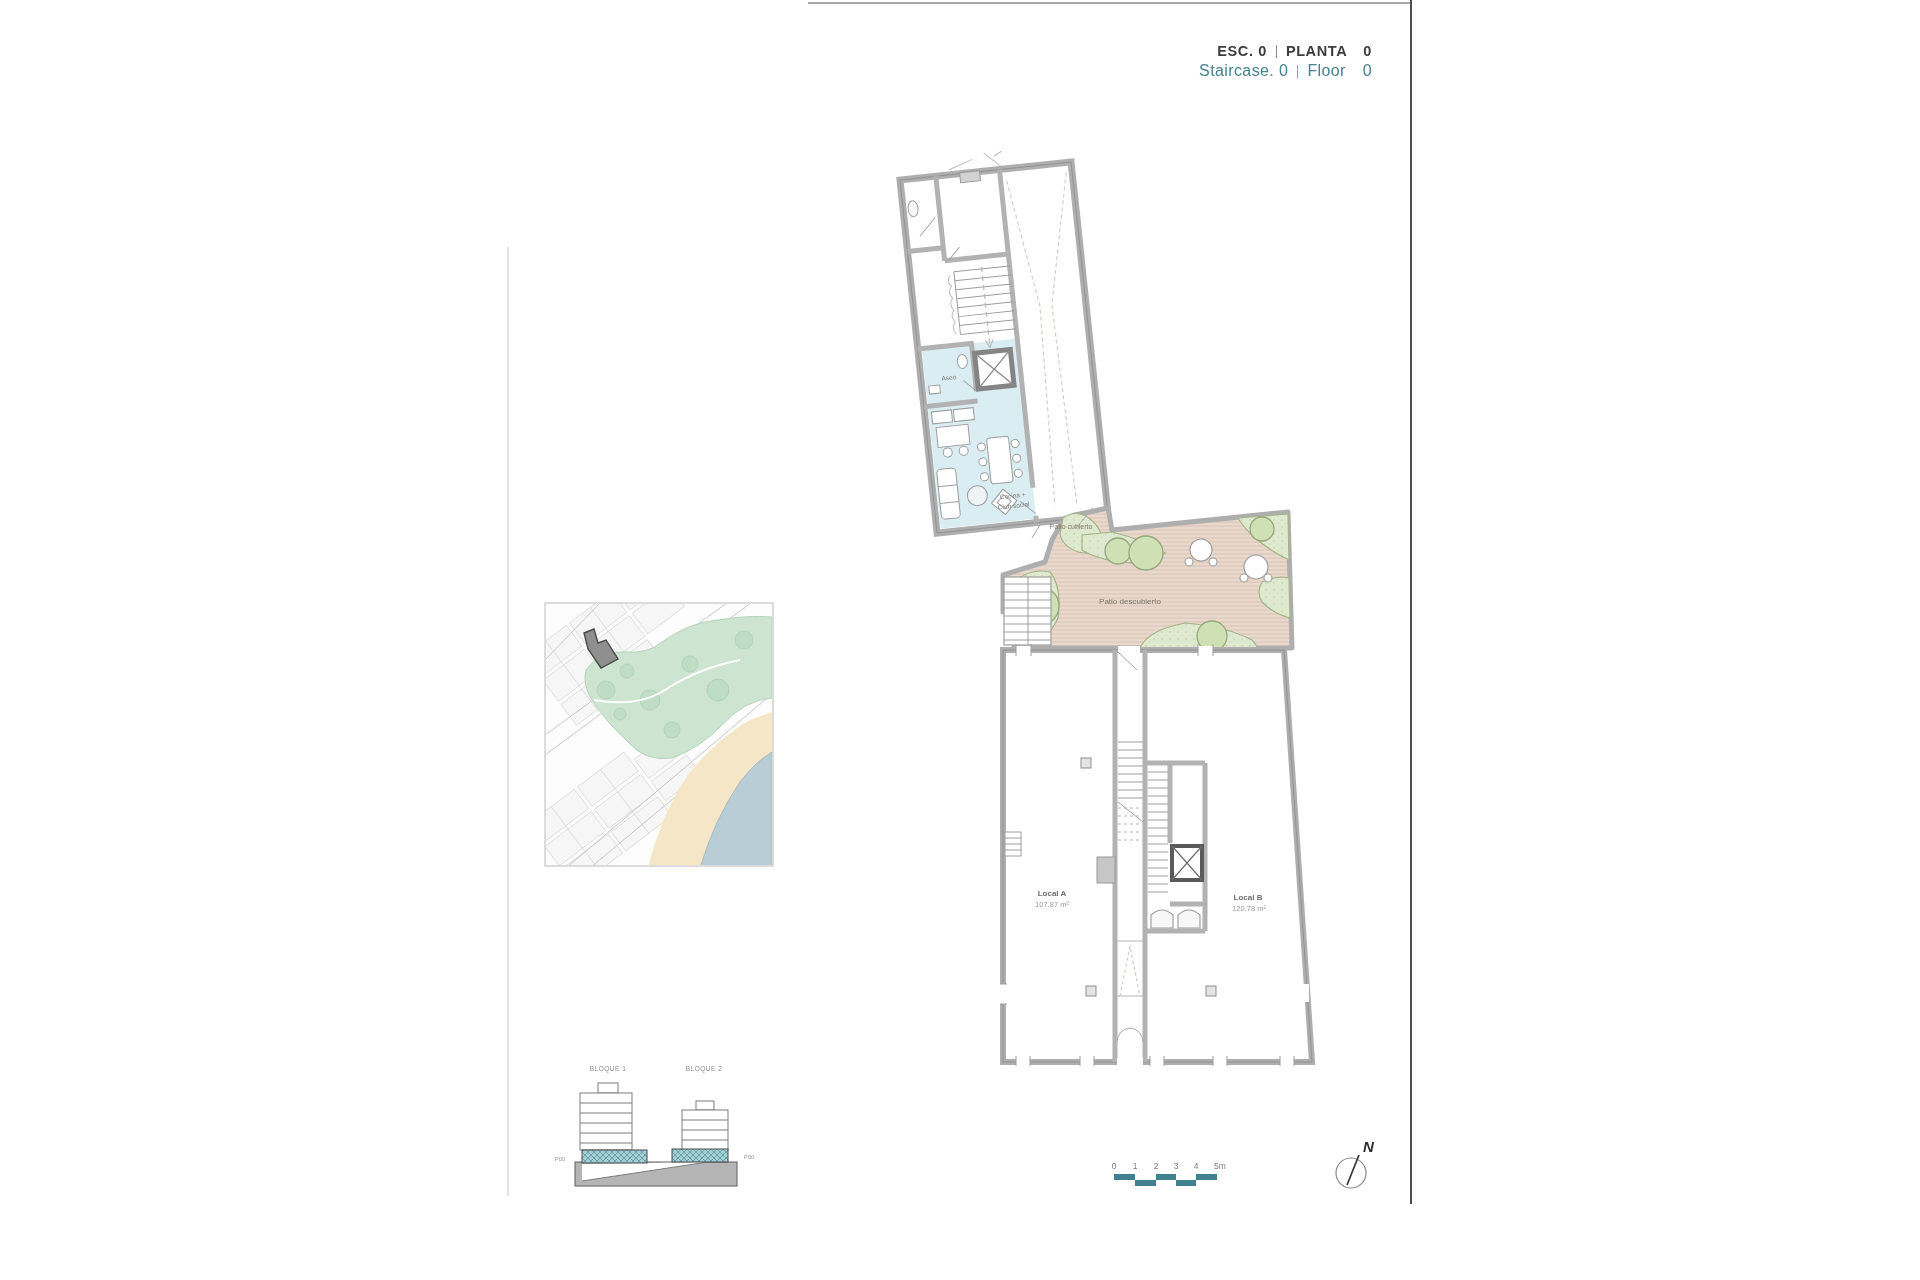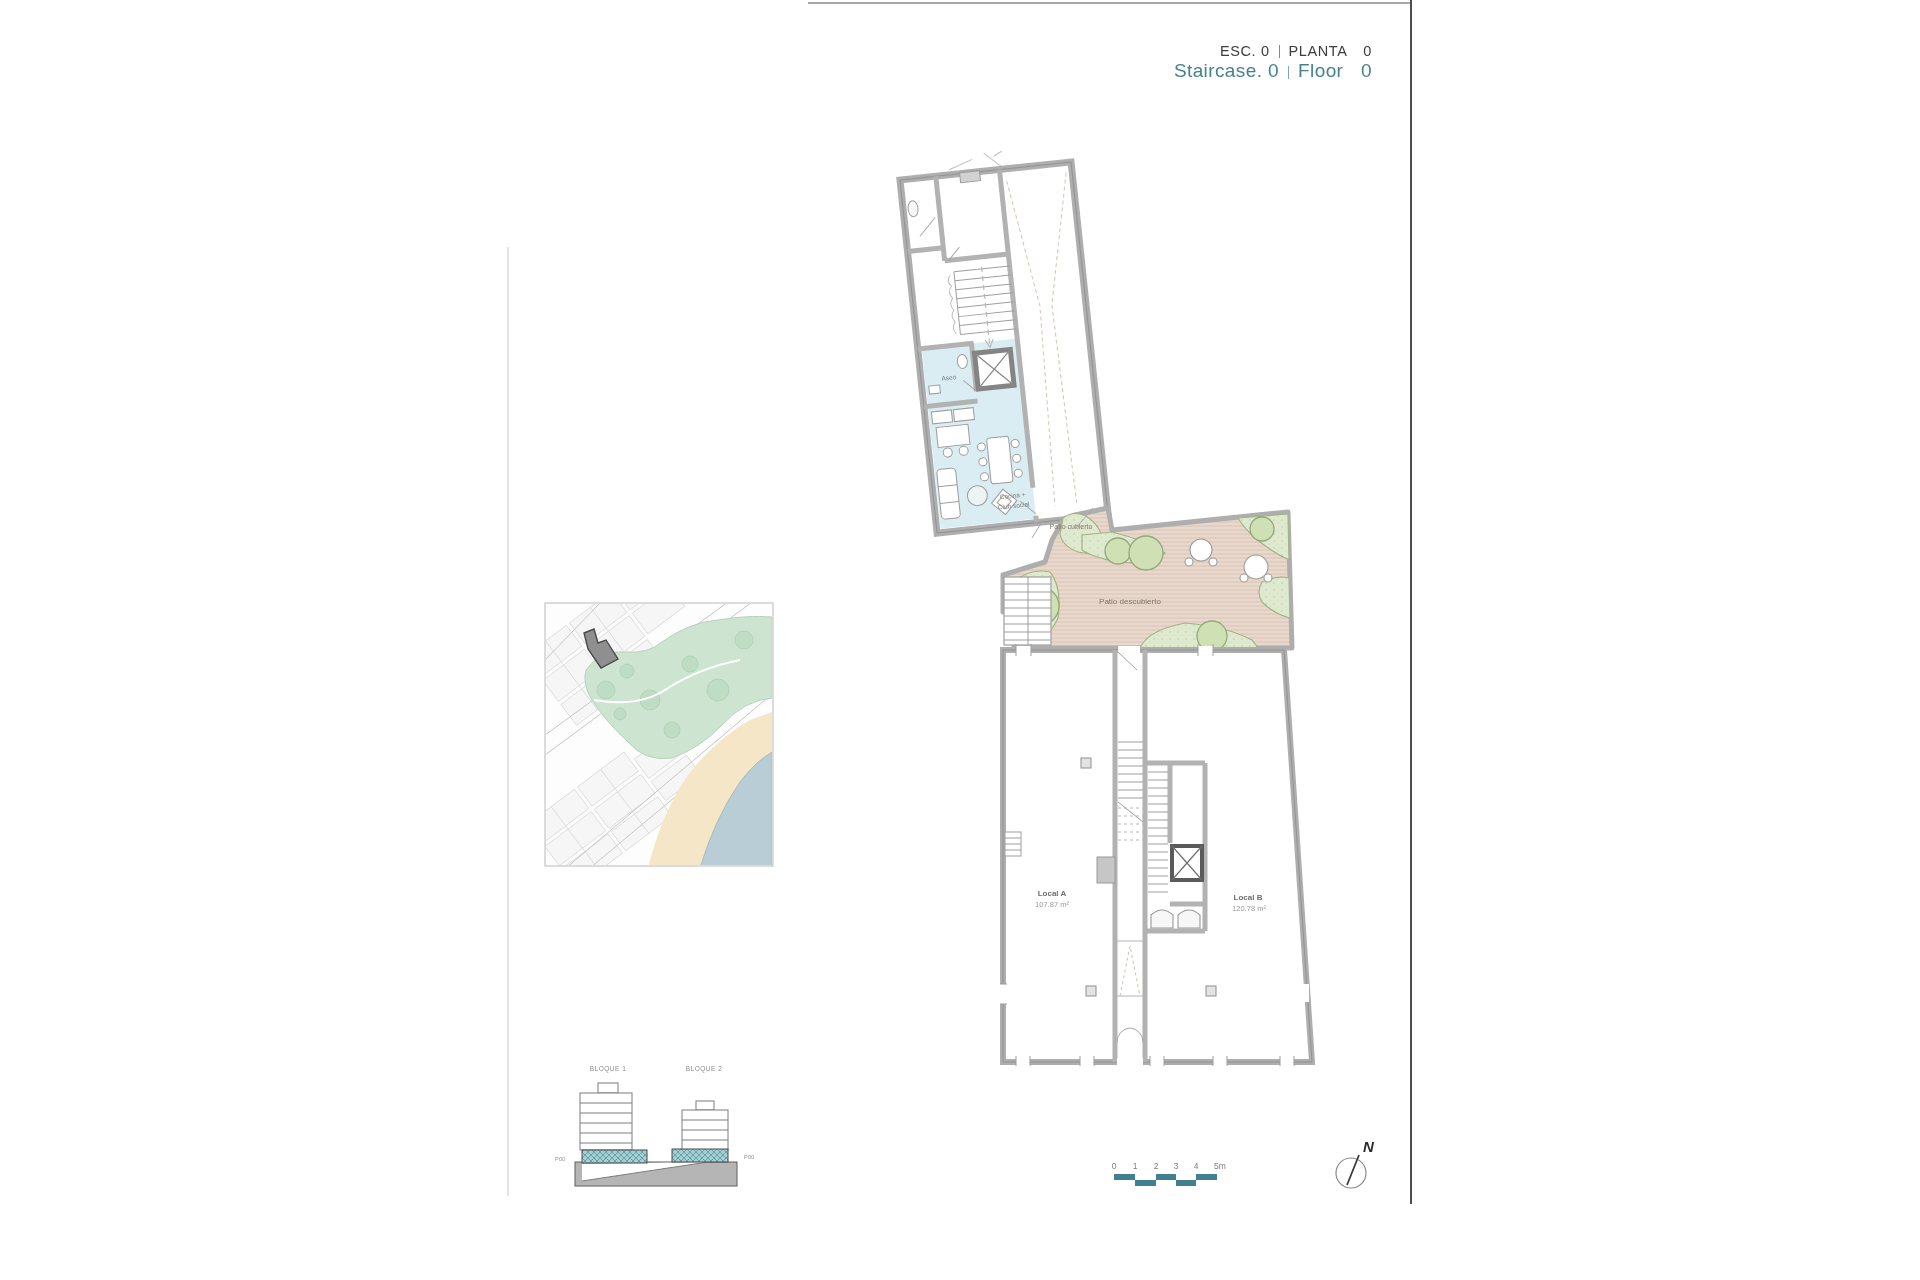--- a/index.html
+++ b/index.html
@@ -14,7 +14,7 @@
 
   
   .hdr{position:absolute;top:42px;left:1020px;width:352px;text-align:right;line-height:19px;}
-  .hdr-l1{font-size:14.5px;color:#3d3d3d;letter-spacing:.6px;font-weight:400;}
+  .hdr-l1{font-size:14.5px;color:#3d3d3d;letter-spacing:.6px;font-weight:700;}
   .hdr-l2{font-size:19px;color:#45828e;letter-spacing:.4px;}
   .hsep{display:inline-block;width:0;height:13px;border-left:1.5px solid #888;
         margin:0 9px;vertical-align:-2px;}

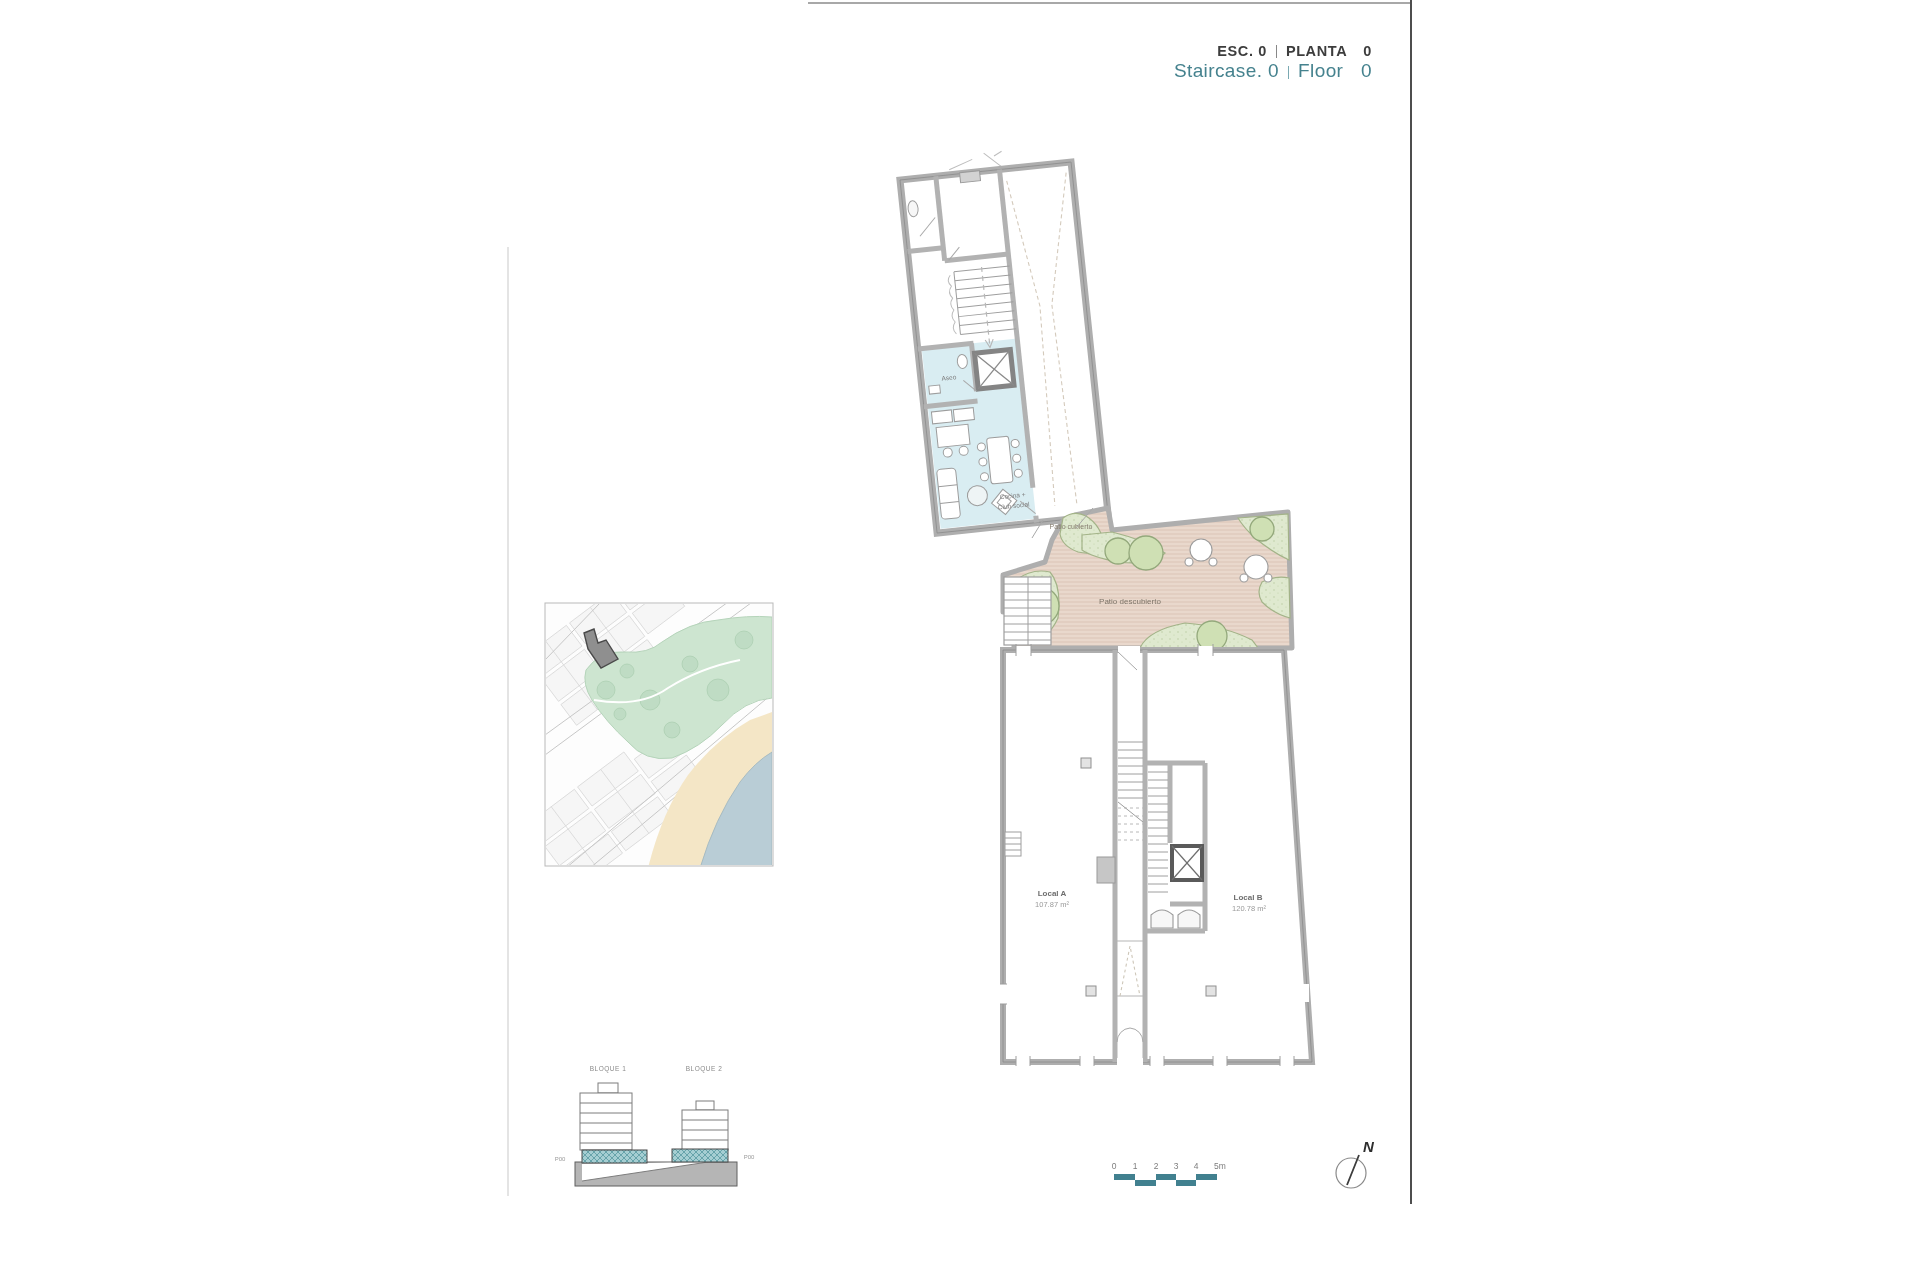--- a/index.html
+++ b/index.html
@@ -15,7 +15,7 @@
   
   .hdr{position:absolute;top:42px;left:1020px;width:352px;text-align:right;line-height:19px;}
   .hdr-l1{font-size:14.5px;color:#3d3d3d;letter-spacing:.6px;font-weight:700;}
-  .hdr-l2{font-size:19px;color:#45828e;letter-spacing:.4px;}
+  .hdr-l2{font-size:16px;color:#45828e;letter-spacing:.4px;}
   .hsep{display:inline-block;width:0;height:13px;border-left:1.5px solid #888;
         margin:0 9px;vertical-align:-2px;}
   .hsep.teal{border-left-color:#7aa9b2;}

